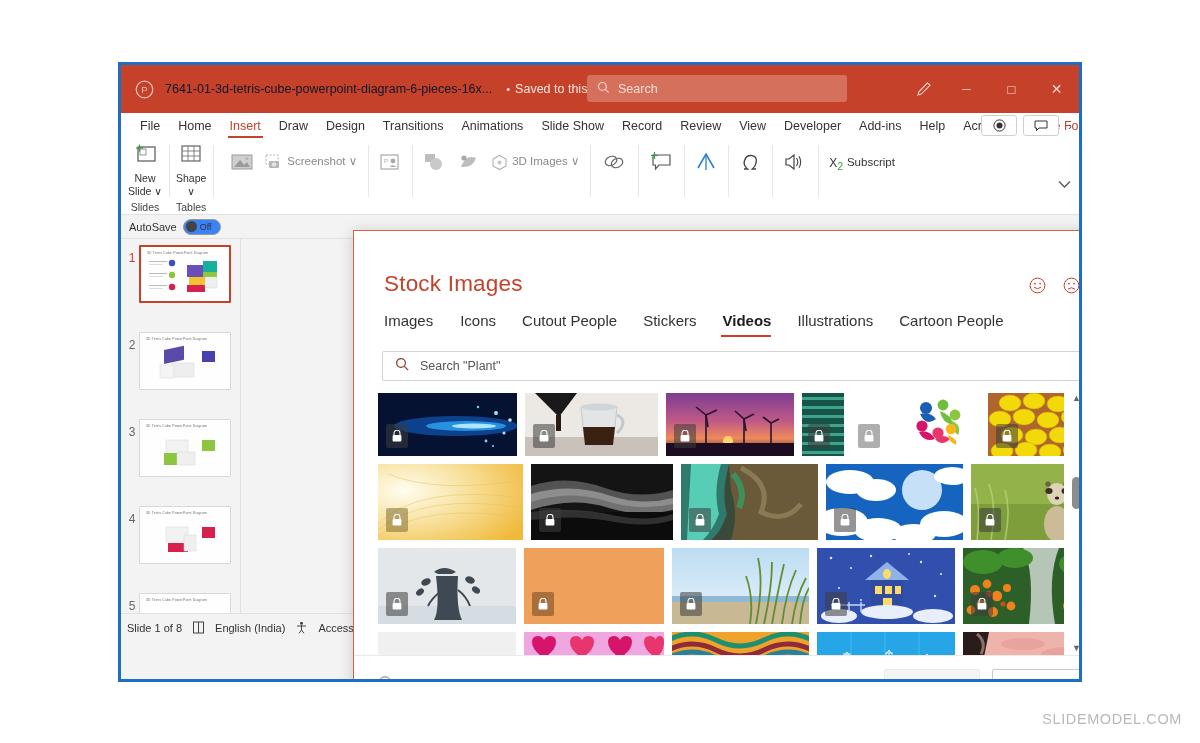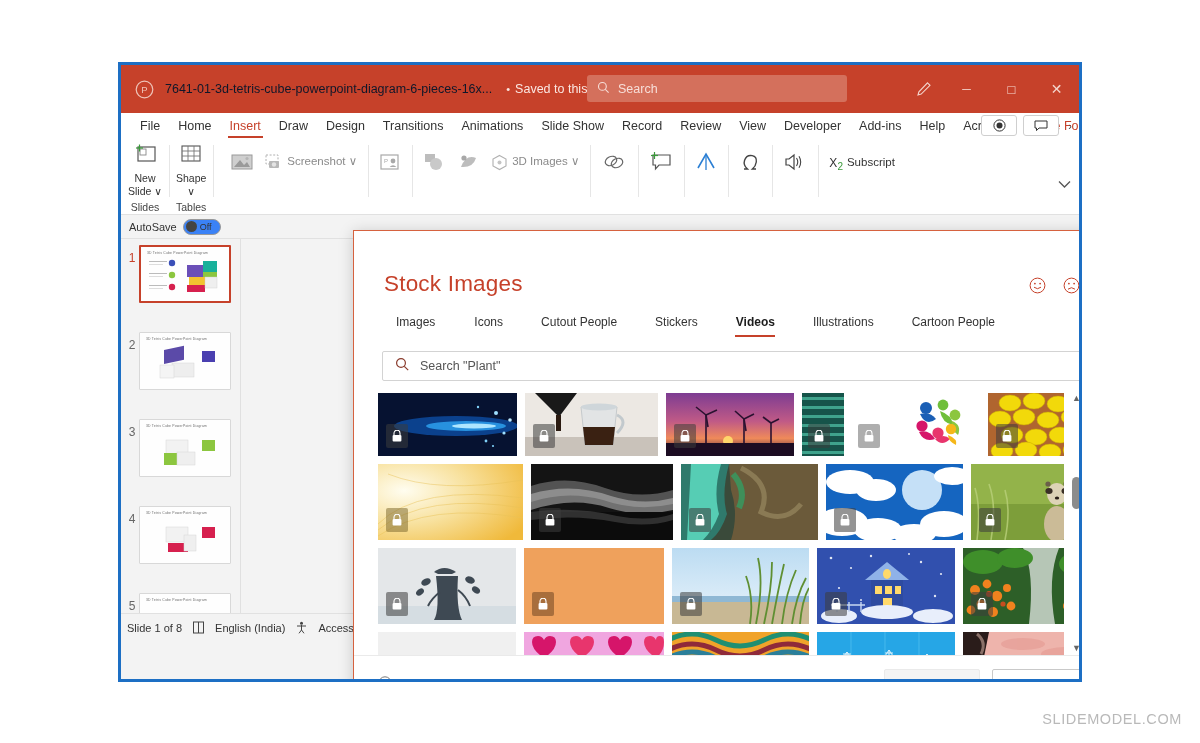--- a/index.html
+++ b/index.html
@@ -173,7 +173,7 @@
     display: flex; gap: 0; padding: 18px 0 0 30px; align-items: flex-end; height: 40px;
   }
   .dtab {
-    font-size: 12px; color: #333; padding: 0 13px 8px; position: relative; white-space: nowrap; margin-left: 12px;
+    font-size: 15px; color: #333; padding: 0 13px 8px; position: relative; white-space: nowrap;
   }
   .dtab:first-child { padding-left: 0; padding-right: 14px; }
   .dtab.active { color: #1c1c1c; font-weight: bold; }

